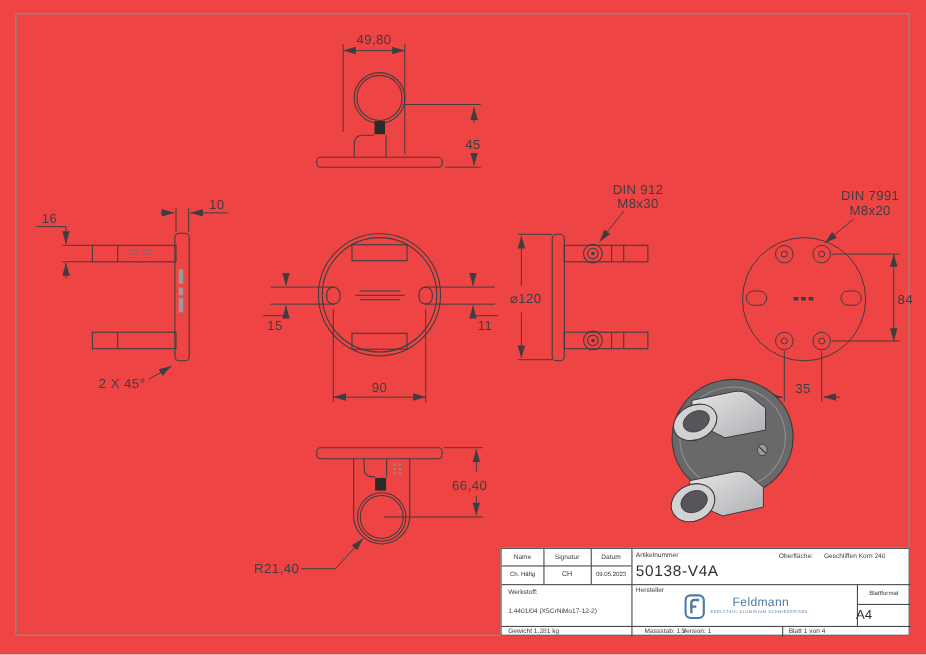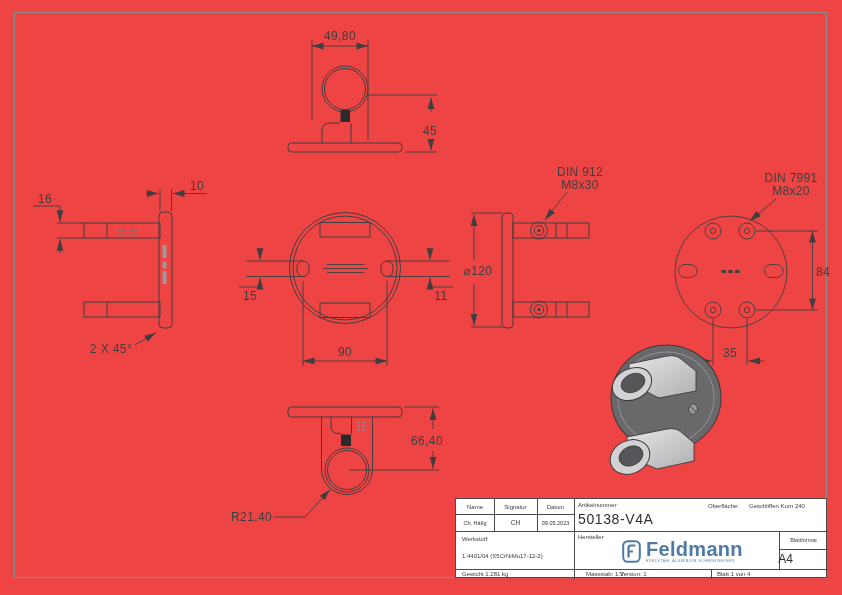--- a/index.html
+++ b/index.html
@@ -21,7 +21,7 @@
   .a4{font-size:12px;color:#2f2f2f;}
   .logo{display:flex;align-items:center;gap:5px;}
   .logo-txt{display:flex;flex-direction:column;line-height:1;}
-  .logo-name{font-size:20px;font-weight:700;letter-spacing:.3px;}
+  .logo-name{font-size:11px;font-weight:400;letter-spacing:.3px;margin-left:20px;}
   .logo-tag{font-size:3.5px;letter-spacing:.55px;margin-top:1px;}
 </style>
 </head>

